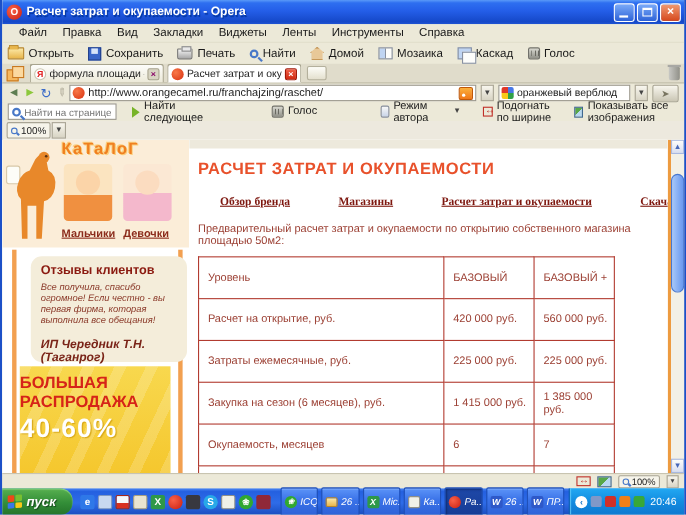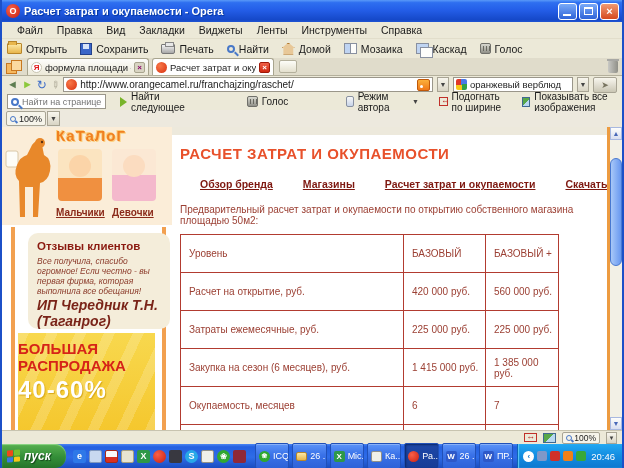--- a/index.html
+++ b/index.html
@@ -120,7 +120,7 @@
   .content { flex:1; position:relative; background:#fff; overflow:hidden; }
   .top-strip { height:8px; background:#EDE9DC; }
   .page-title { margin:10px 0 0 8px; font-size:15px; font-weight:bold; color:#E8512B; letter-spacing:.5px; }
-  .page-nav { display:flex; gap:30px; margin:16px 0 0 28px; }
+  .page-nav { display:flex; gap:44px; margin:16px 0 0 28px;font-family:Liberation Serif, serif; }
   .page-nav a { font-size:10.5px; font-weight:bold; color:#7E1810; text-decoration:underline; white-space:nowrap; }
   .intro { margin:14px 0 0 8px; font-size:10px; color:#9C4034; }
   table.calc { border-collapse:collapse; margin:8px 0 0 8px; }

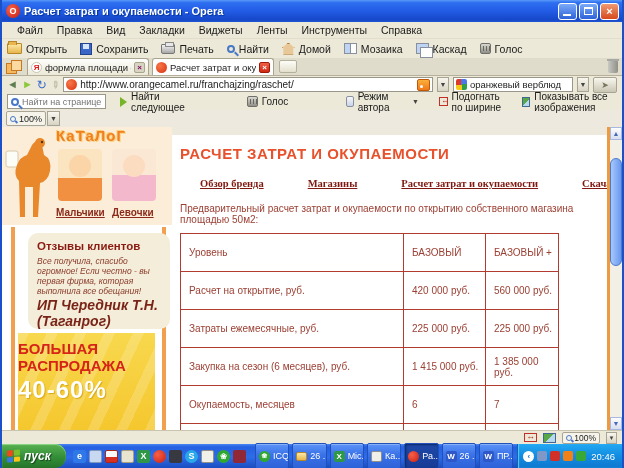--- a/index.html
+++ b/index.html
@@ -110,7 +110,7 @@
   .reviews { position:absolute; top:106px; left:26px; width:142px; height:96px; background:#F4EDDA; border-radius:10px; padding:7px 9px 0 9px; }
   .reviews-title { font-size:11.5px; font-weight:bold; color:#8B1A10; }
   .review-text { margin-top:4px; font-size:8.5px; font-style:italic; color:#8B3A2A; line-height:10px; }
-  .review-author { font-size:14px; font-style:italic; font-weight:bold; color:#7A2418; margin-top:1px; }
+  .review-author { font-size:11px; font-style:italic; font-weight:bold; color:#7A2418; margin-top:11px; }
   .all-reviews { display:inline-block; margin-top:6px; font-size:9px; font-weight:bold; color:#8B1A10; text-decoration:underline; }
   .banner { position:absolute; top:206px; left:16px; width:137px; height:120px; text-align:left; background:repeating-linear-gradient(115deg,rgba(255,255,255,.18) 0 10px,rgba(255,255,255,0) 10px 26px),linear-gradient(180deg,#F8D84E,#F4C326); padding-top:7px; overflow:hidden; }
   .banner-red { font-size:15px; font-weight:bold; color:#D62418; line-height:17px; }

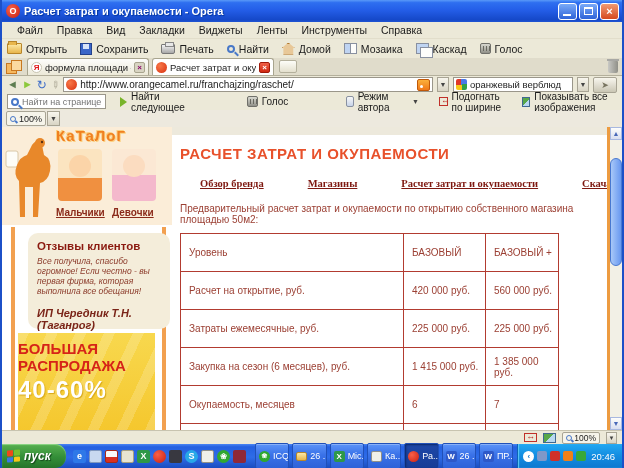--- a/index.html
+++ b/index.html
@@ -156,7 +156,7 @@
   .ql-icq { background:#30A830; border-radius:50%; font-size:8px; }
   .ql-shield { background:#902838; }
   .tasks { flex:1; display:flex; align-items:center; gap:3px; padding:0 4px; min-width:0; }
-  .task { height:19px; flex:1; min-width:0; max-width:54px; background:linear-gradient(180deg,#5C94F8,#3A72E8 45%,#2E62D8); border:1px solid #2050B8; border-radius:2px; display:flex; align-items:center; gap:3px; padding:12px 3px; color:#fff; font-size:9px; white-space:nowrap; overflow:hidden; box-shadow:inset 0 1px 0 #88B0F8; }
+  .task { height:19px; flex:1; min-width:0; max-width:54px; background:linear-gradient(180deg,#5C94F8,#3A72E8 45%,#2E62D8); border:1px solid #2050B8; border-radius:2px; display:flex; align-items:center; gap:3px; padding:12px 3px; color:#fff; font-size:9px; white-space:nowrap; overflow:hidden; box-shadow:inset 0 1px 0 #88B0F8;font-style:italic; }
   .task.active { background:linear-gradient(180deg,#1E48A8,#163C96); box-shadow:inset 1px 1px 2px #0C2868; }
   .ti { width:11px; height:11px; flex:none; border-radius:2px; display:flex; align-items:center; justify-content:center; font-size:8px; font-weight:bold; color:#fff; }
   .ti-icq { background:#30A830; border-radius:50%; font-size:7px; }

